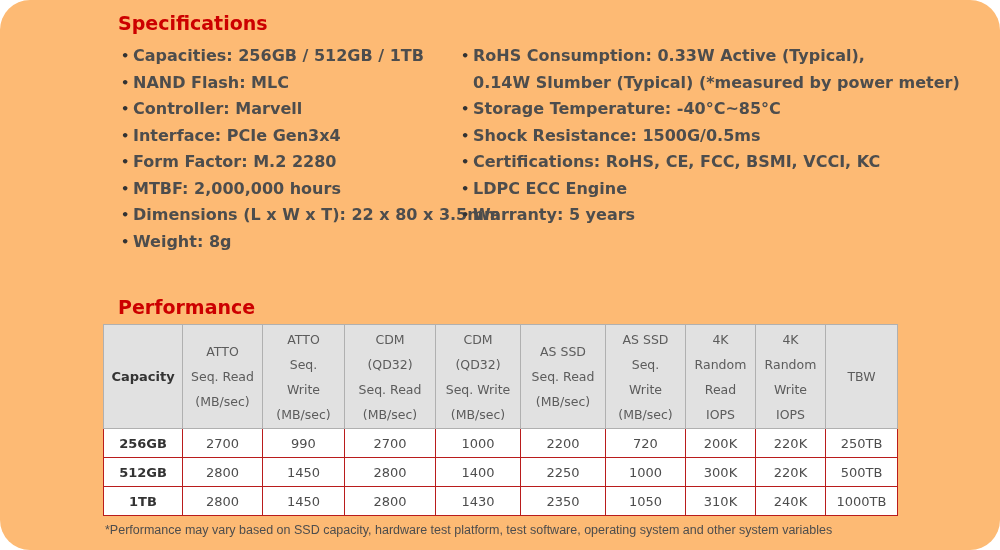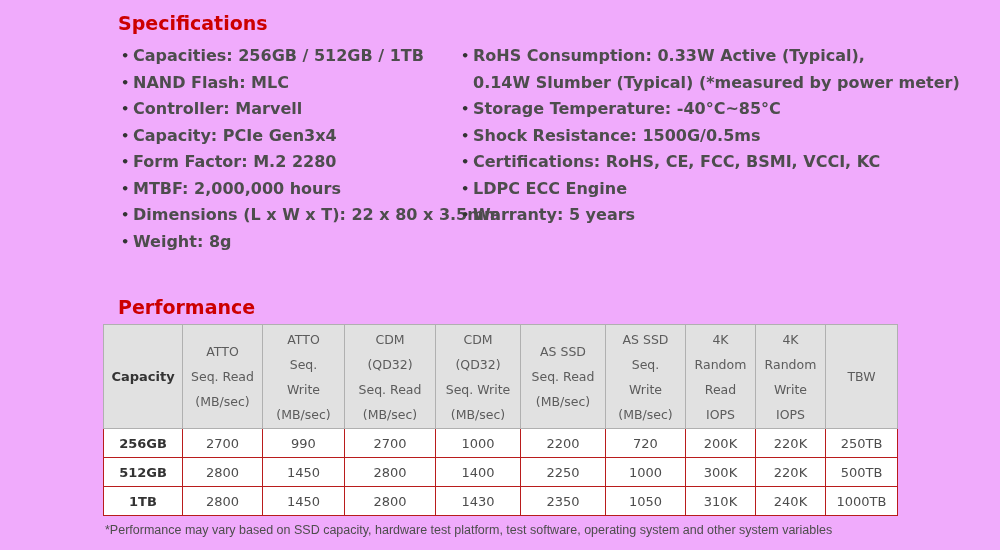--- a/index.html
+++ b/index.html
@@ -7,11 +7,12 @@
     position: relative;
     width: 1000px;
     height: 550px;
-    background: #f0abfc;
+    background: #fdba74;
     font-family: "DejaVu Sans", sans-serif;
     overflow: hidden;
     box-sizing: border-box;
     padding: 12px 0 0 103px;
+    border-radius: 30px;
   }
   .section-heading {
     margin: 0 0 0 15px;

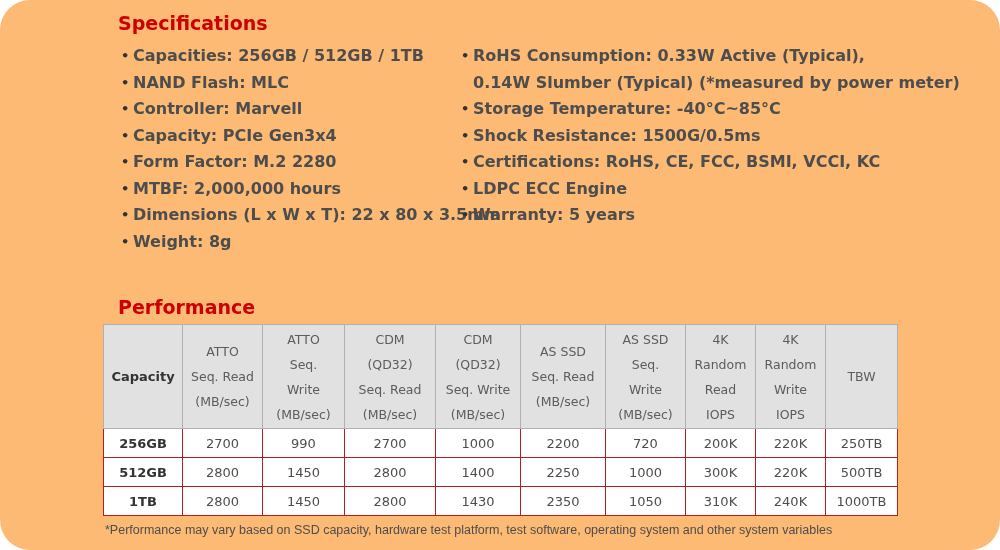--- a/index.html
+++ b/index.html
@@ -116,7 +116,7 @@
       <div class="spec-item">Capacities: 256GB / 512GB / 1TB</div>
       <div class="spec-item">NAND Flash: MLC</div>
       <div class="spec-item">Controller: Marvell</div>
-      <div class="spec-item">Capacity: PCIe Gen3x4</div>
+      <div class="spec-item">Interface: PCIe Gen3x4</div>
       <div class="spec-item">Form Factor: M.2 2280</div>
       <div class="spec-item">MTBF: 2,000,000 hours</div>
       <div class="spec-item">Dimensions (L x W x T): 22 x 80 x 3.5mm</div>

